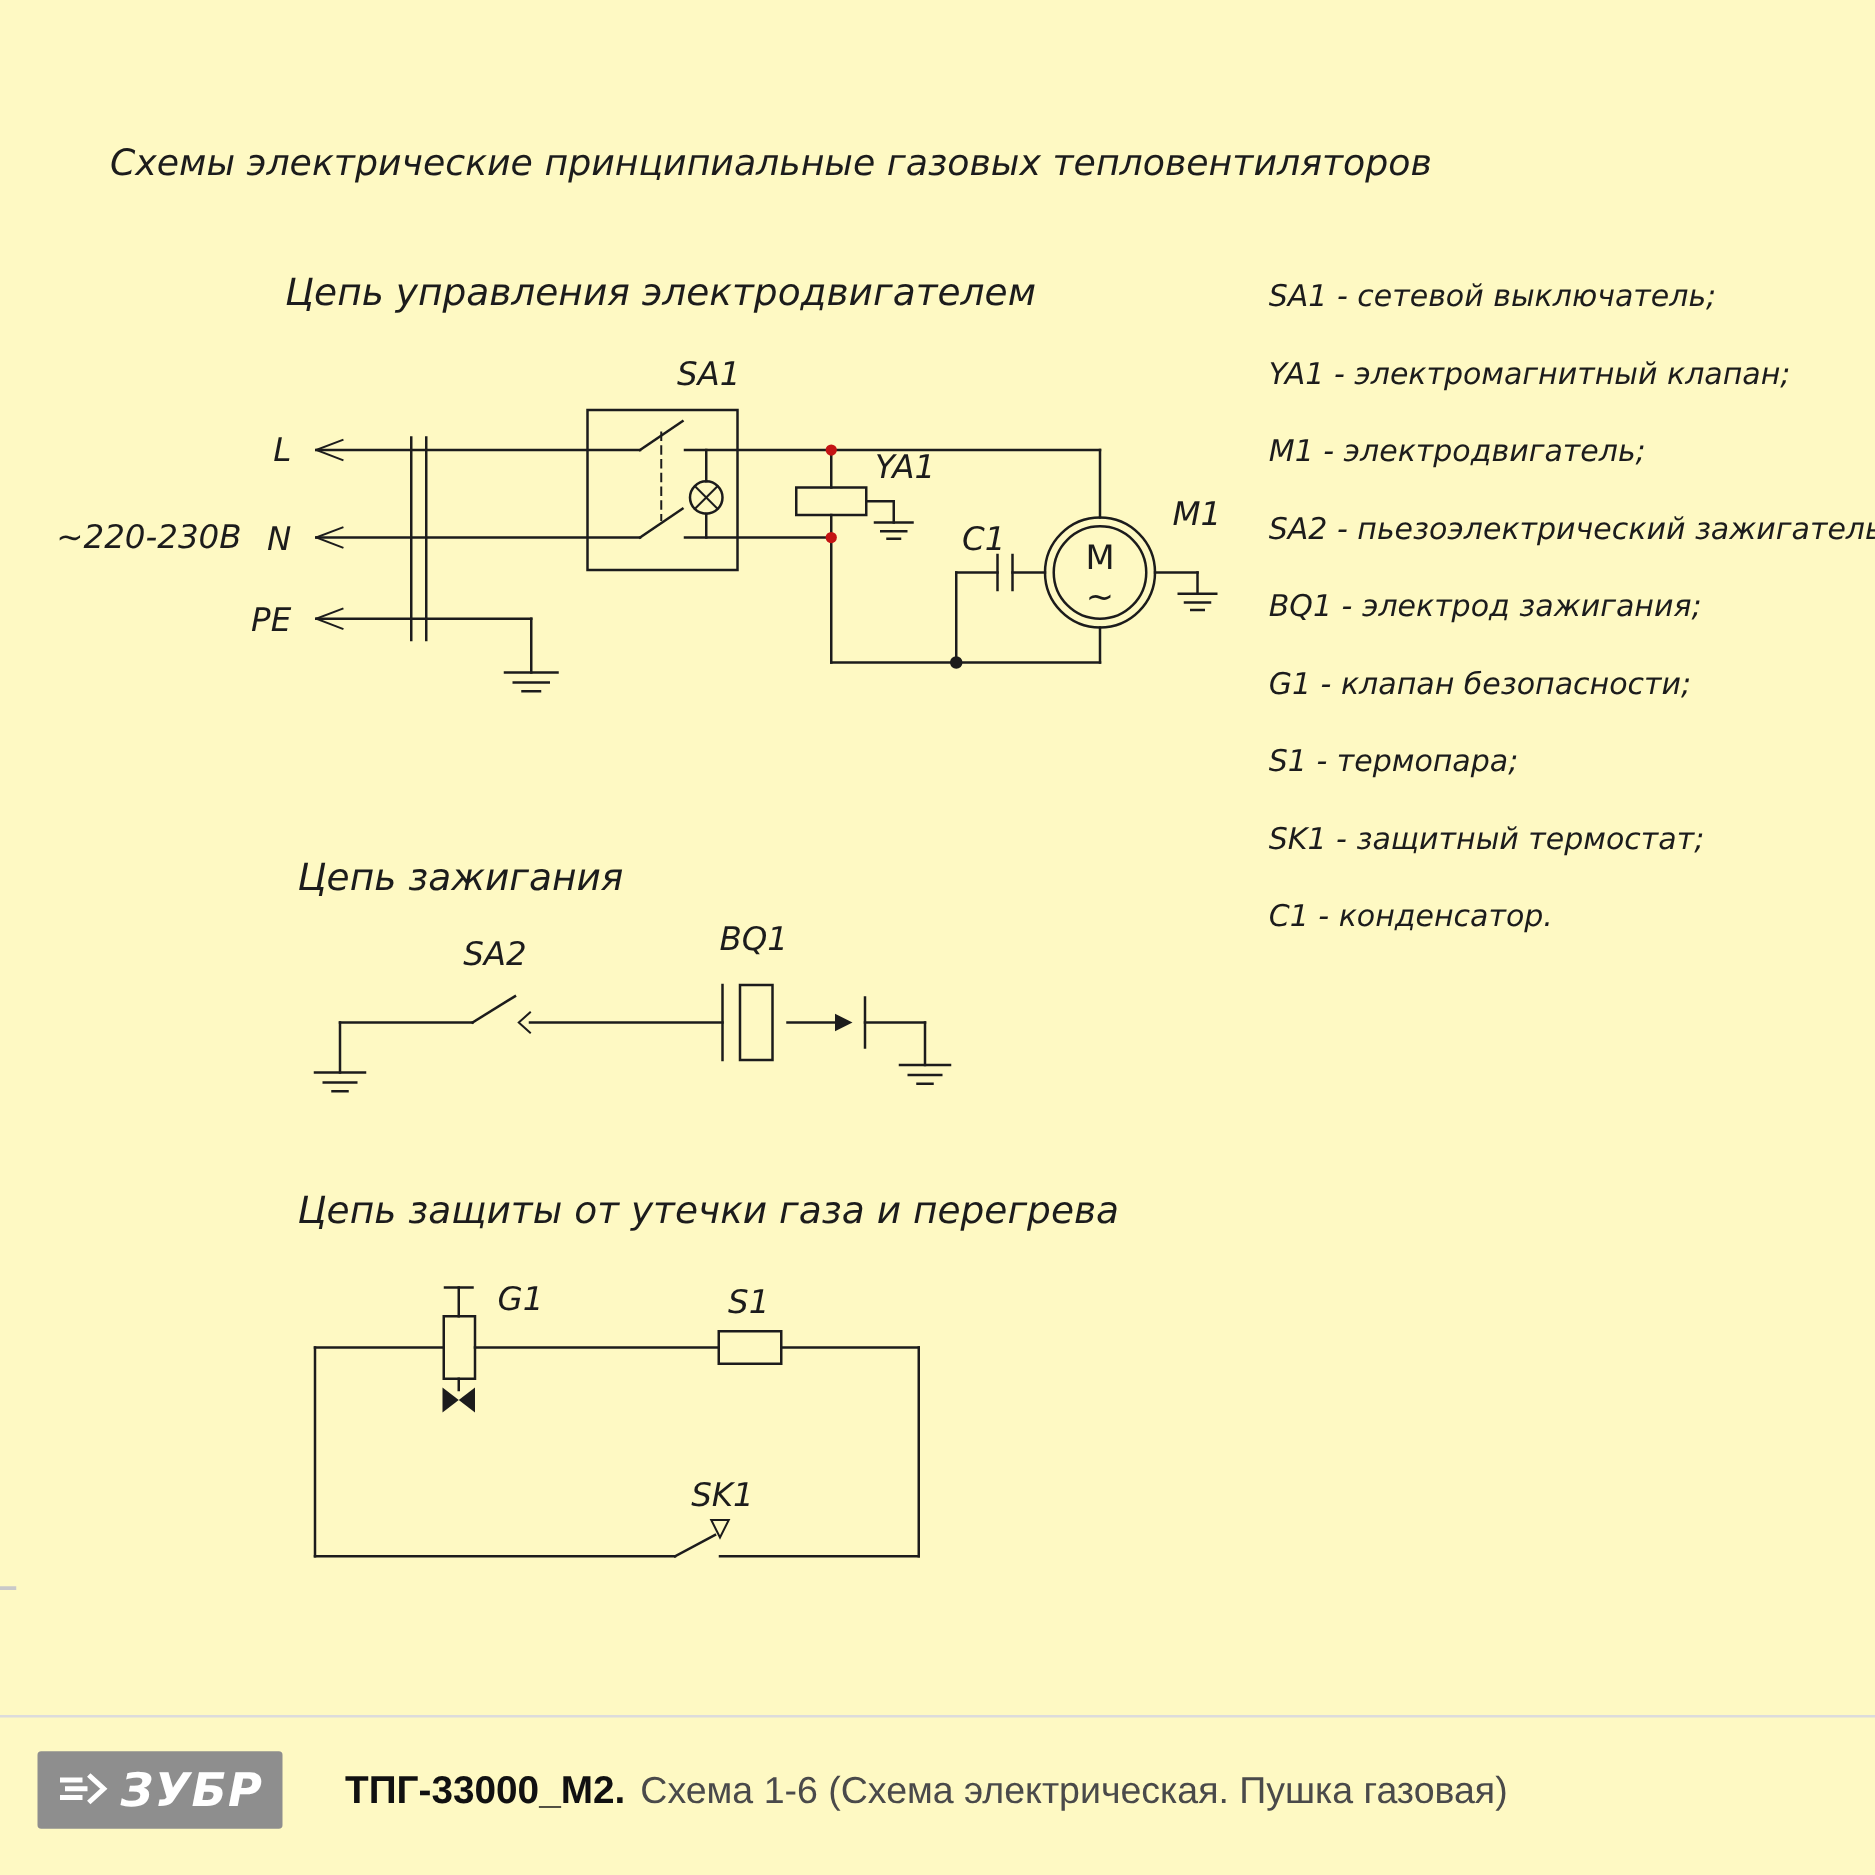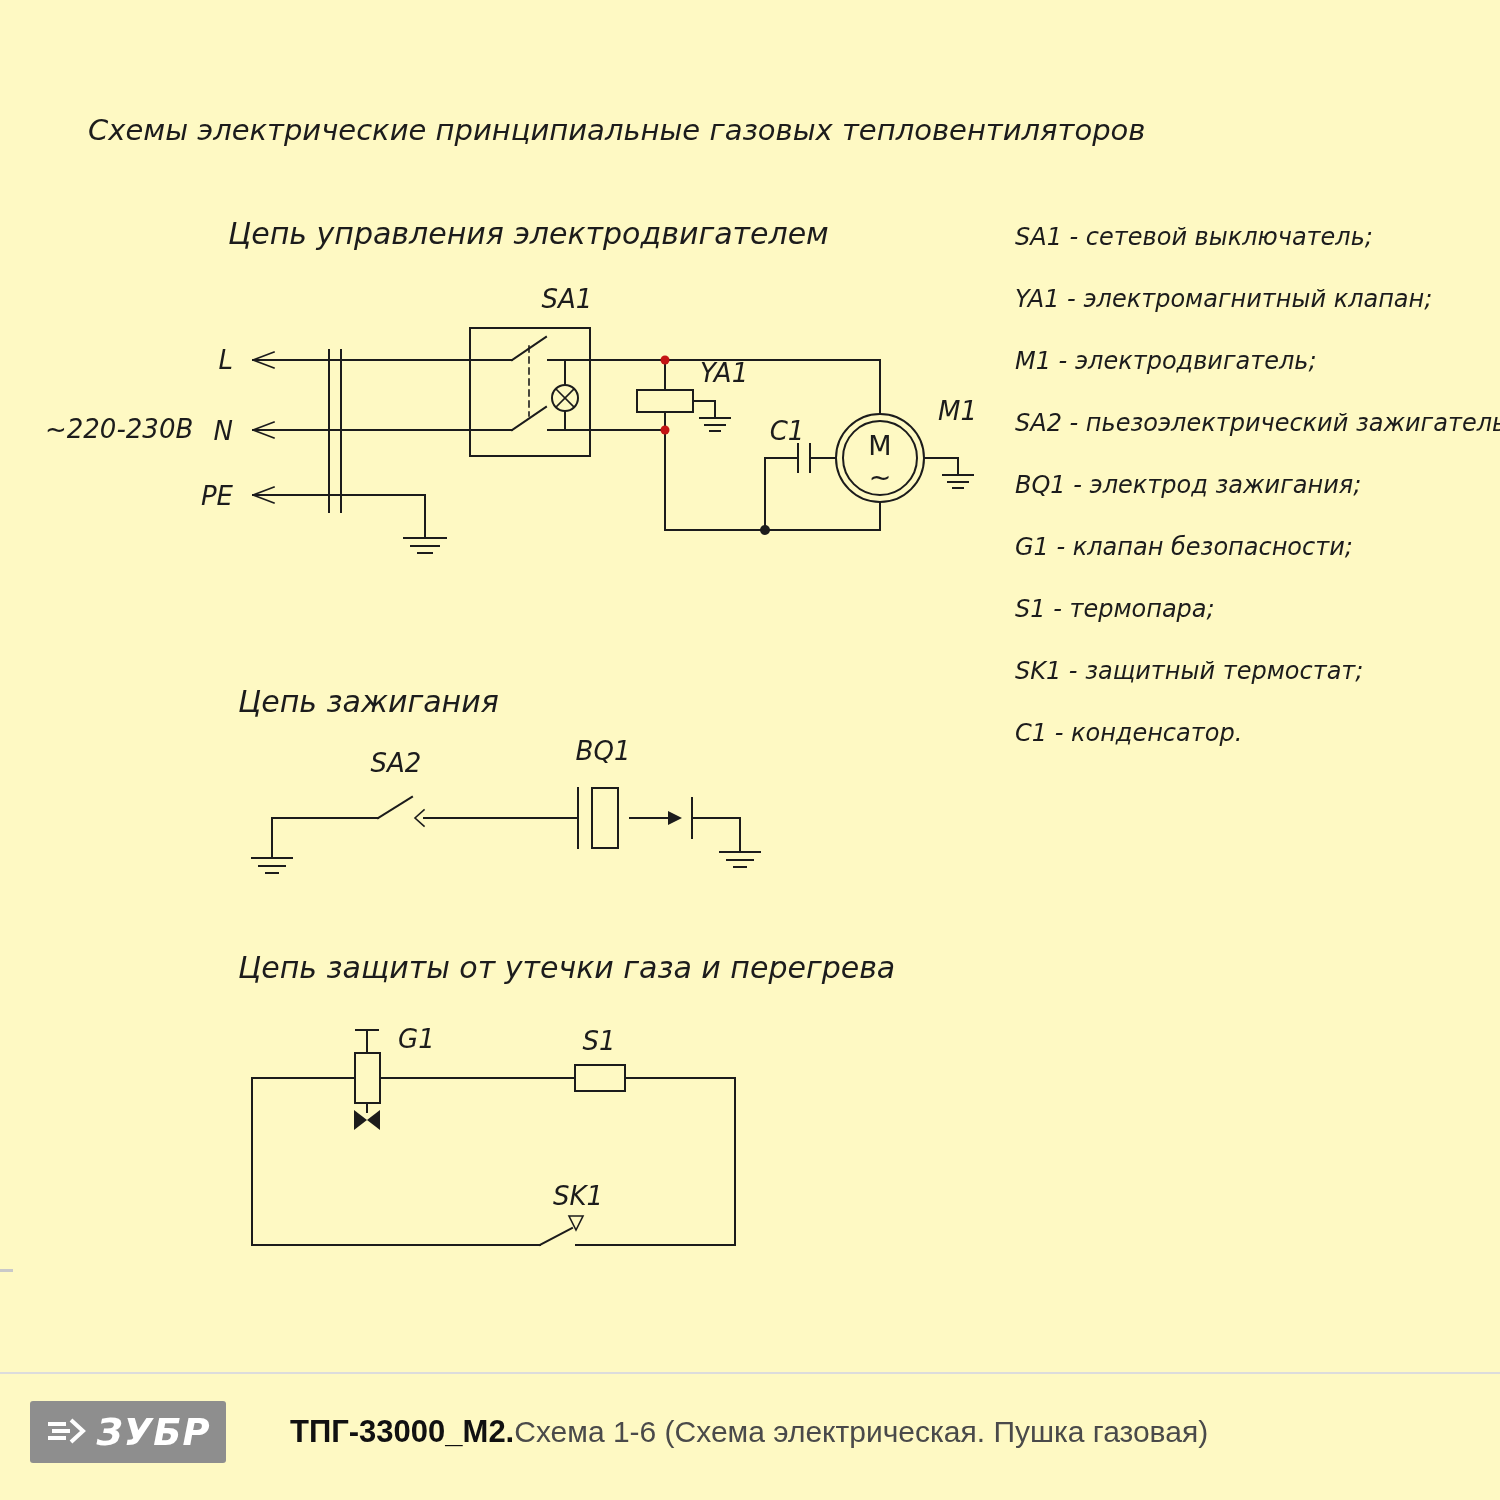--- a/index.html
+++ b/index.html
@@ -27,7 +27,7 @@
   .artifact { position:absolute; left:0; top:1269px; width:13px; height:3px; background:#c9c9c9; }
   .footer-sep { position:absolute; top:1372px; left:0; width:1500px; height:2px; background:#dcdcdc; }
   .footer { position:absolute; top:1400px; left:30px; width:1440px; height:64px;
-            display:flex; align-items:center; gap:64px; }
+            display:flex; align-items:center; gap:50px; }
   .logo { width:196px; height:62px; background:#8e8e8e; color:#ffffff; border-radius:3px;
           display:flex; align-items:center; justify-content:center; gap:9px;
           font-weight:bold; font-style:italic; font-size:37px; letter-spacing:1px; }

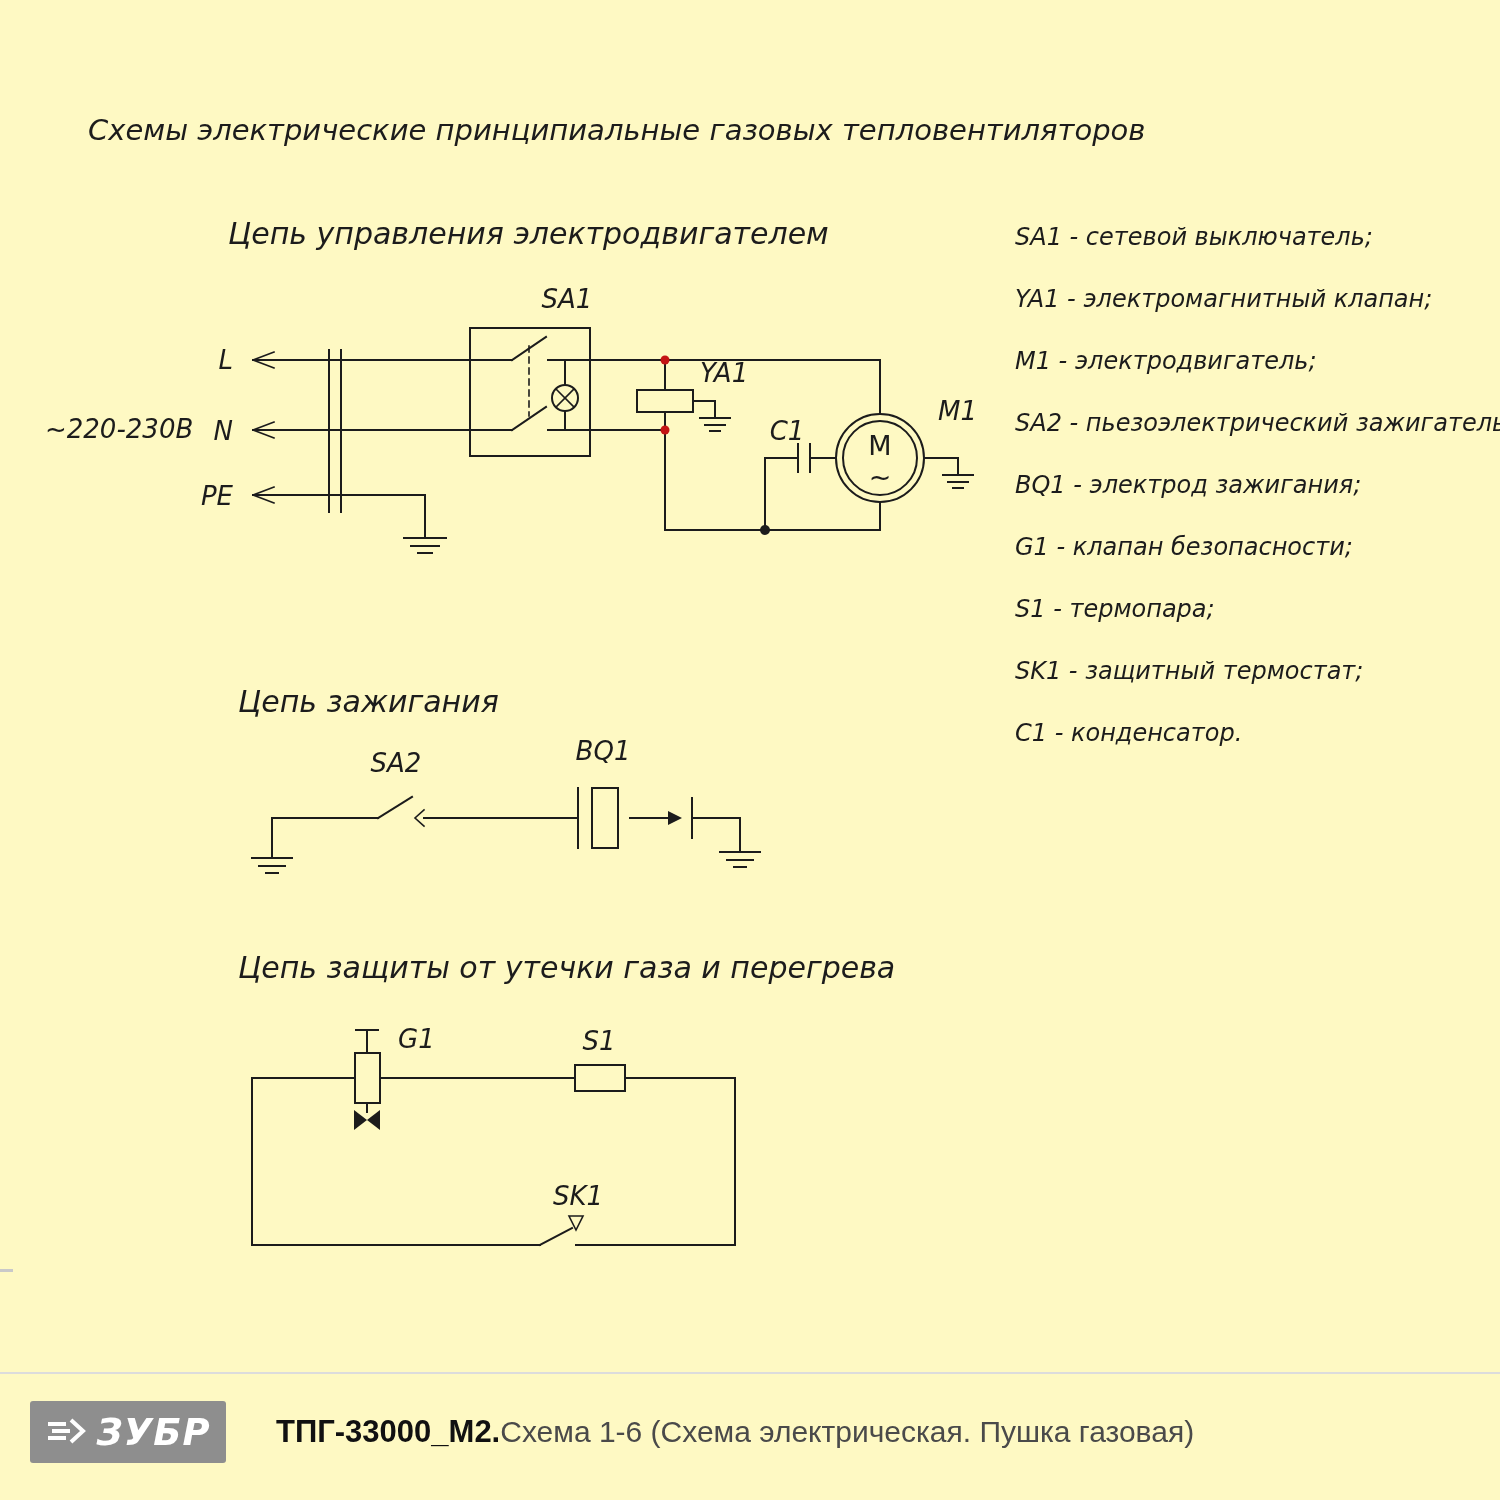--- a/index.html
+++ b/index.html
@@ -33,7 +33,7 @@
           font-weight:bold; font-style:italic; font-size:37px; letter-spacing:1px; }
   .logo svg { display:block; }
   .caption { font-family:"Liberation Sans", sans-serif; font-size:30px; color:#4a4a4a; }
-  .model { font-weight:bold; font-style:normal; color:#111111; font-size:31px; 
+  .model { font-weight:bold; font-style:normal; color:#111111; font-size:31px; margin-right:12px;
            font-family:"Liberation Sans", sans-serif; }
 </style>
 </head>

